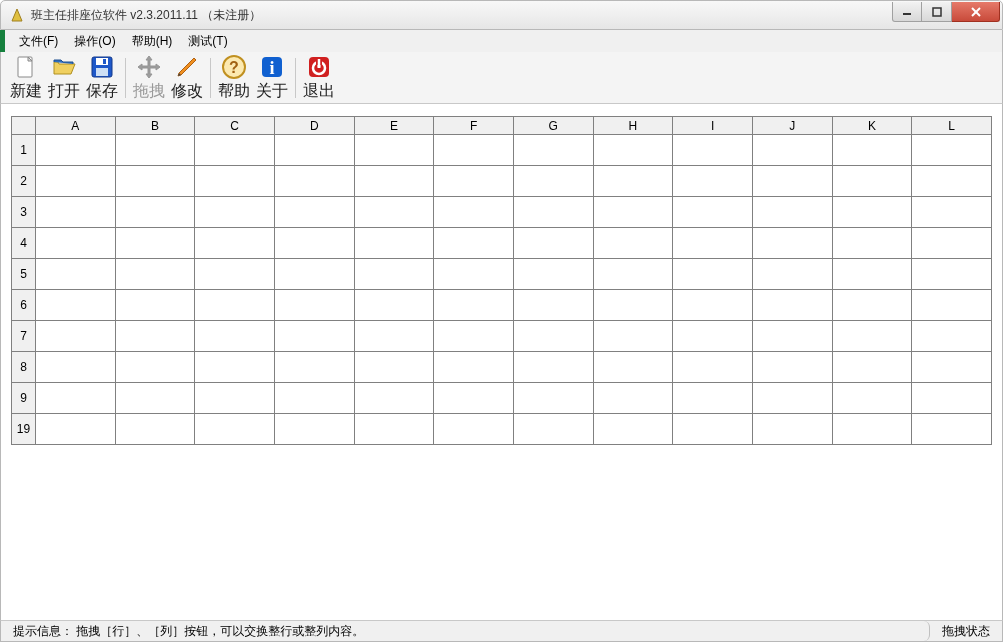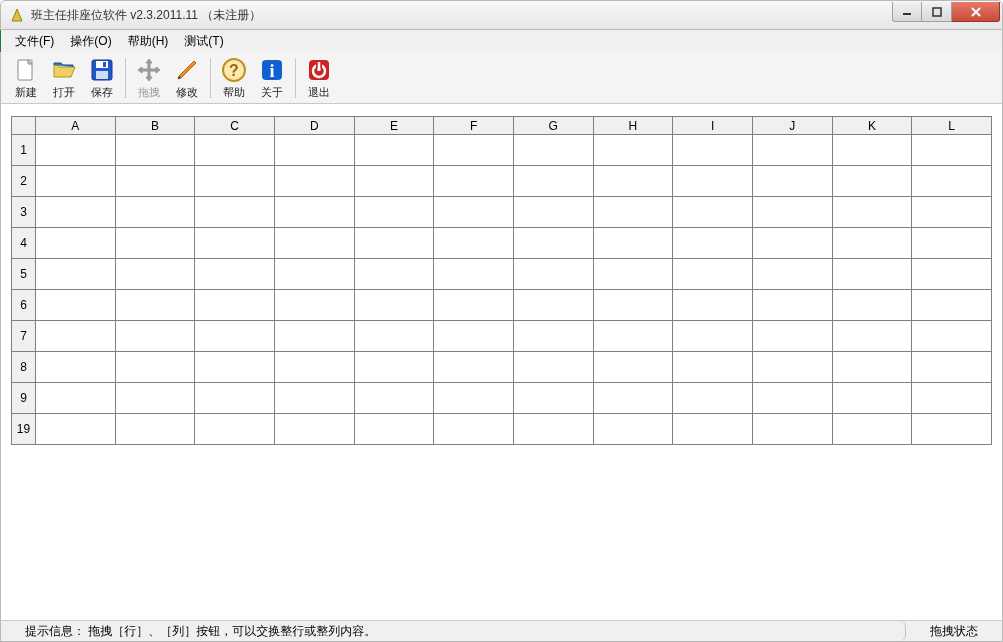--- a/index.html
+++ b/index.html
@@ -58,7 +58,7 @@
 .menubar {
   height: 22px;
   background: #f0f0f0;
-  border-left: 1px solid #15803d;
+  border-left: 5px solid #15803d;
   border-right: 1px solid #b8b8b8;
   display: flex;
   align-items: center;

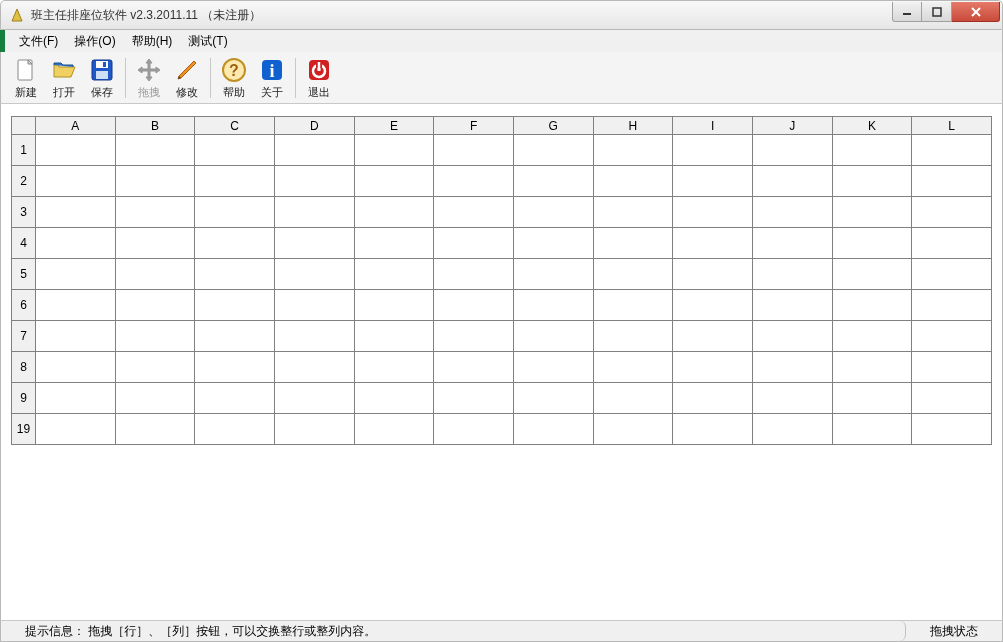--- a/index.html
+++ b/index.html
@@ -93,7 +93,7 @@
   display: flex; align-items: center; justify-content: center;
 }
 .tool-btn .label {
-  font-size: 11px;
+  font-size: 16px;
   margin-top: 1px;
   color: #222;
 }

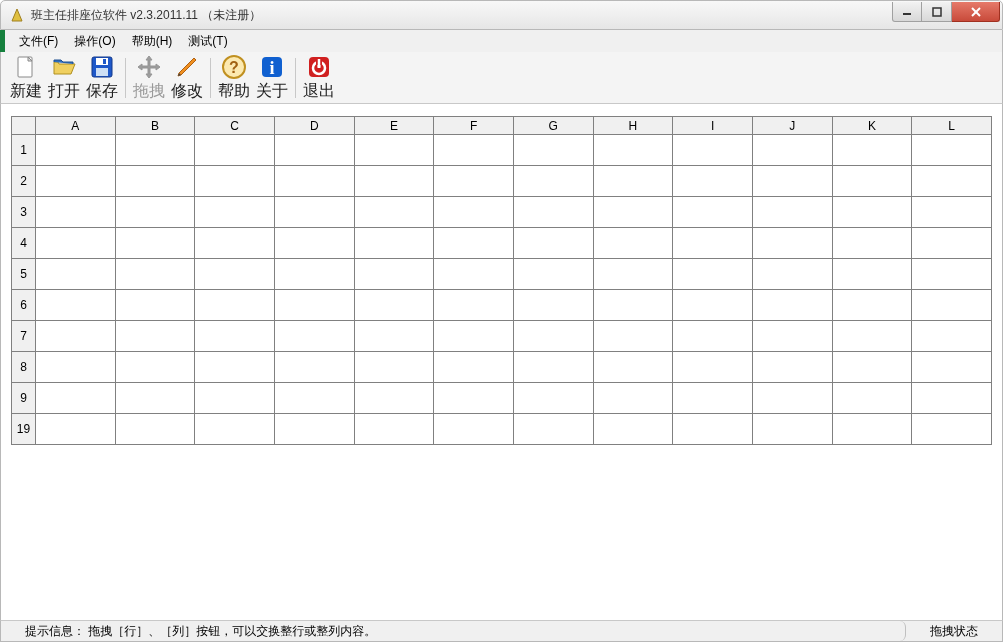--- a/index.html
+++ b/index.html
@@ -165,7 +165,7 @@
   font-size: 12px;
 }
 .statusbar .cell {
-  padding: 0 24px;
+  padding: 0 12px;
   border-right: 1px solid #c0c0c0;
   height: 100%;
   display: flex;

